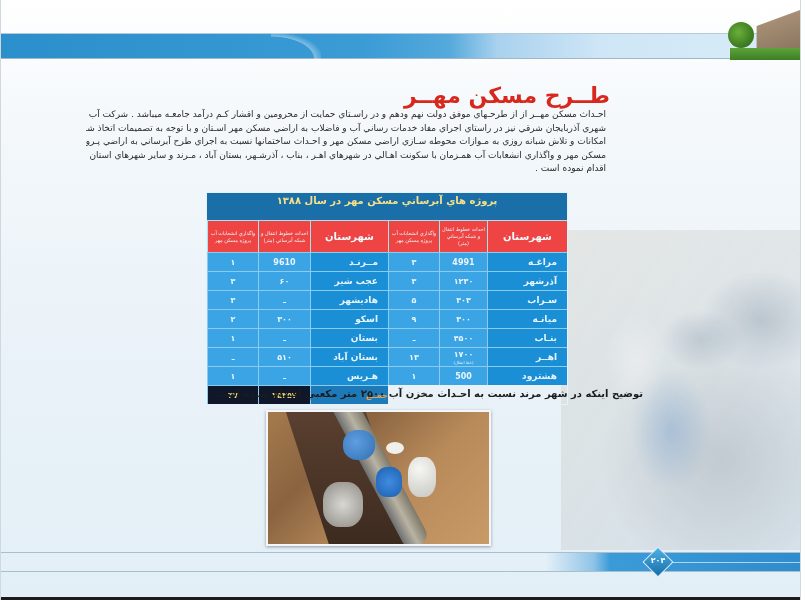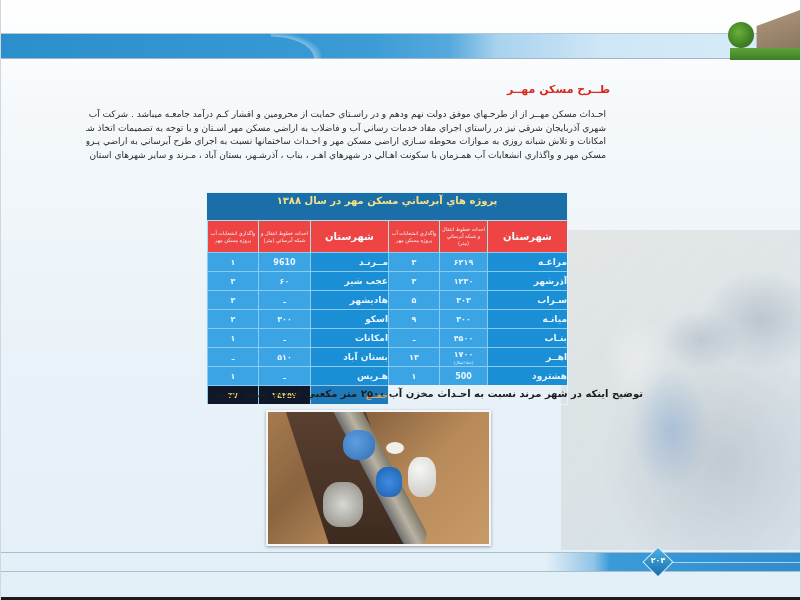--- a/index.html
+++ b/index.html
@@ -59,7 +59,7 @@
   
   .section-title {
     position: absolute; right: 190px; top: 83px;
-    color: #d8281e; font-size: 11px; font-weight: bold; direction: rtl;
+    color: #d8281e; font-size: 22px; font-weight: bold; direction: rtl;
   }
 
   

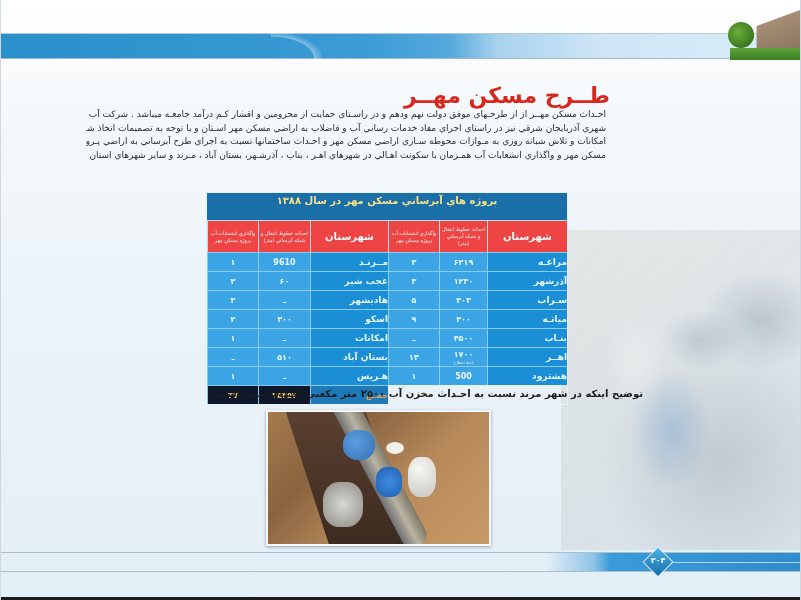--- a/index.html
+++ b/index.html
@@ -189,6 +189,7 @@
   <span>شهري آذربايجان شرقي نيز در راستاي اجراي مفاد خدمات رساني آب و فاضلاب به اراضي مسكن مهر اسـتان و با توجه به تصميمات اتخاذ شـده بـا كليه</span>
   <span>امكانات و تلاش شبانه روزي به مـوازات محوطه سـازي اراضي مسكن مهر و احـداث ساختمانها نسبت به اجراي طرح آبرساني به اراضي پـروژه هـاي</span>
   <span>مسكن مهر و واگذاري انشعابات آب همـزمان با سكونت اهـالي در شهرهاي اهـر ، بناب ، آذرشـهر، بستان آباد ، مـرند و ساير شهرهاي استان در سال ۱۳۸۸</span>
+  <span>اقدام نموده است .</span>
 </div>
 
 <div class="projects-table">

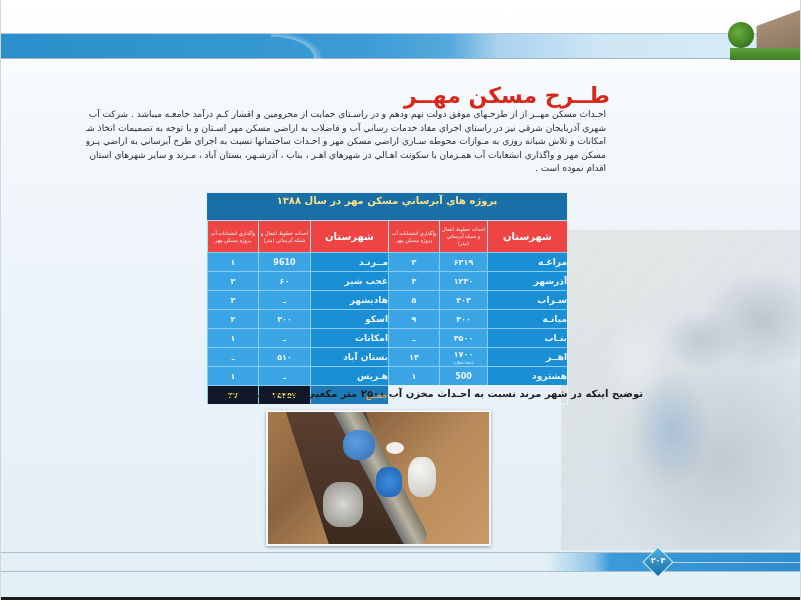--- a/index.html
+++ b/index.html
@@ -96,7 +96,7 @@
     font-size: 8px; text-align: center; line-height: 19px;
     color: #e8f5fd; font-weight: bold;
   }
-  .td.name { background: #1a8fd6; text-align: right; font-size: 9px; }
+  .td.name { background: #1a8fd6; text-align: right; padding-right: 10px; font-size: 9px; }
   .td.num { background: #3aa4e4; }
   .td.sub { line-height: 10px; padding-top: 2px; }
   .td.sub small { display: block; font-size: 4px; line-height: 5px; font-weight: normal; }

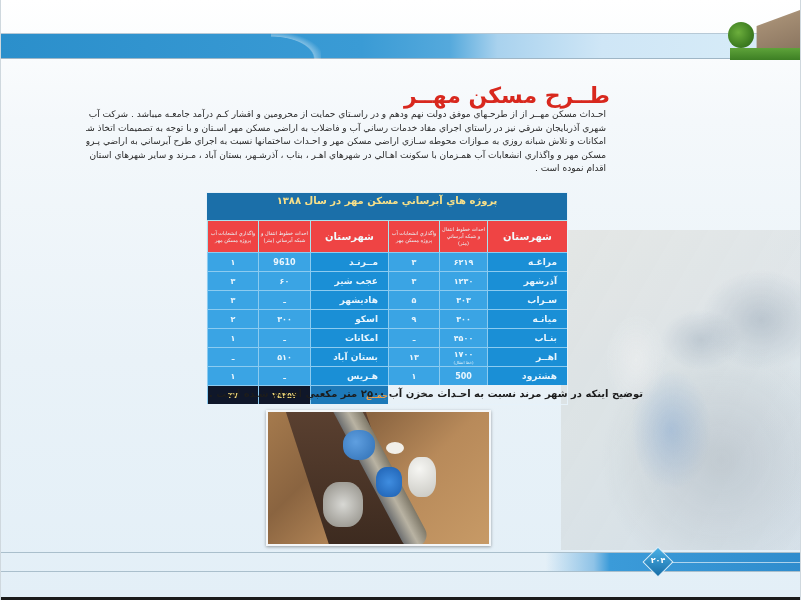--- a/index.html
+++ b/index.html
@@ -204,7 +204,7 @@
     <div class="th">واگذاري انشعابات آب پروژه مسكن مهر</div>
 
     <div class="td name">مراغـه</div>
-    <div class="td num">۶۲۱۹</div>
+    <div class="td num">4991</div>
     <div class="td num">۳</div>
     <div class="td name">مــرنـد</div>
     <div class="td num">9610</div>

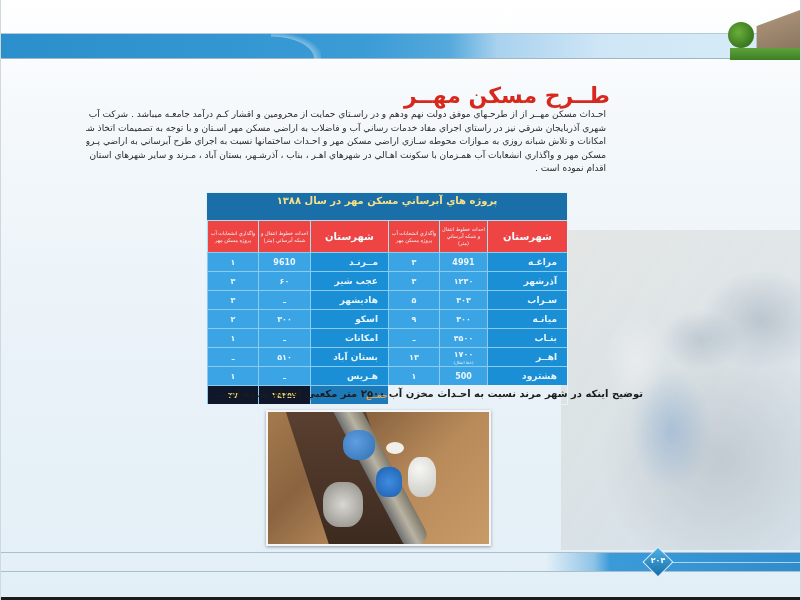--- a/index.html
+++ b/index.html
@@ -234,7 +234,7 @@
     <div class="td name">بنـاب</div>
     <div class="td num">۴۵۰۰</div>
     <div class="td num">ـ</div>
-    <div class="td name">امكانات</div>
+    <div class="td name">بستان</div>
     <div class="td num">ـ</div>
     <div class="td num">۱</div>
 

